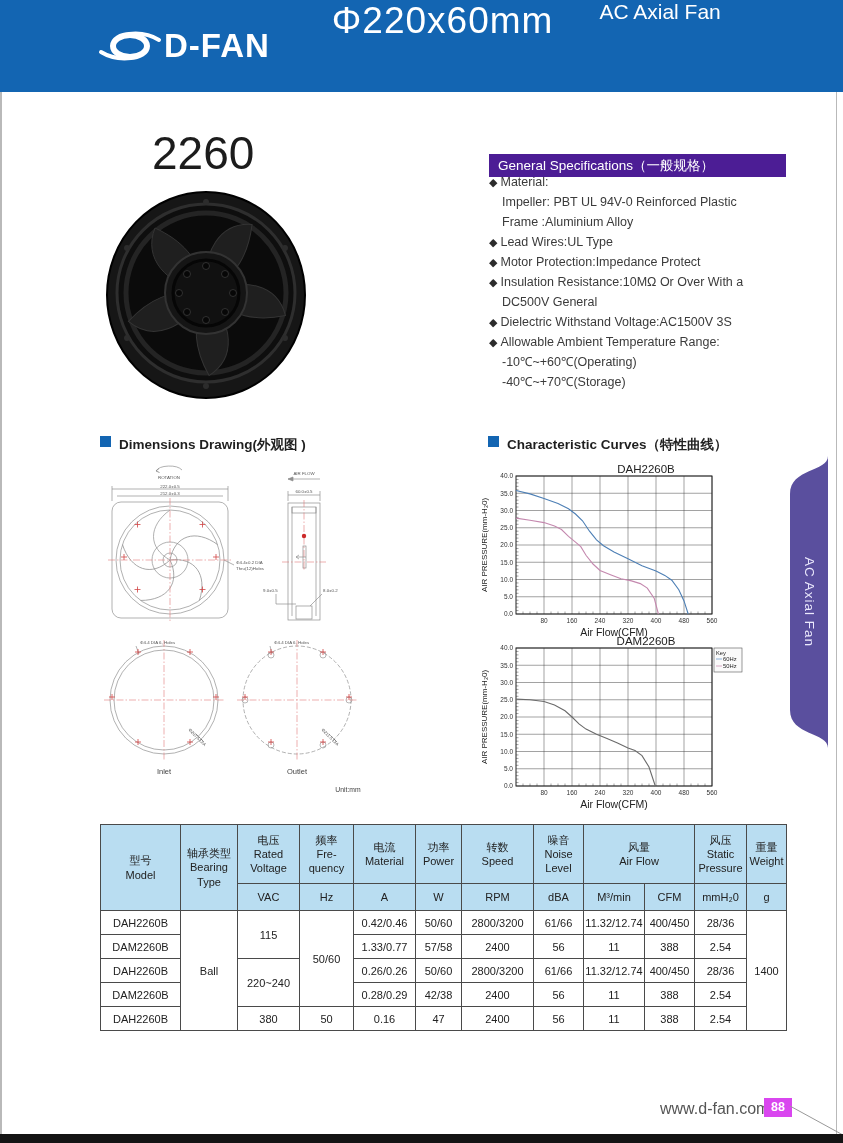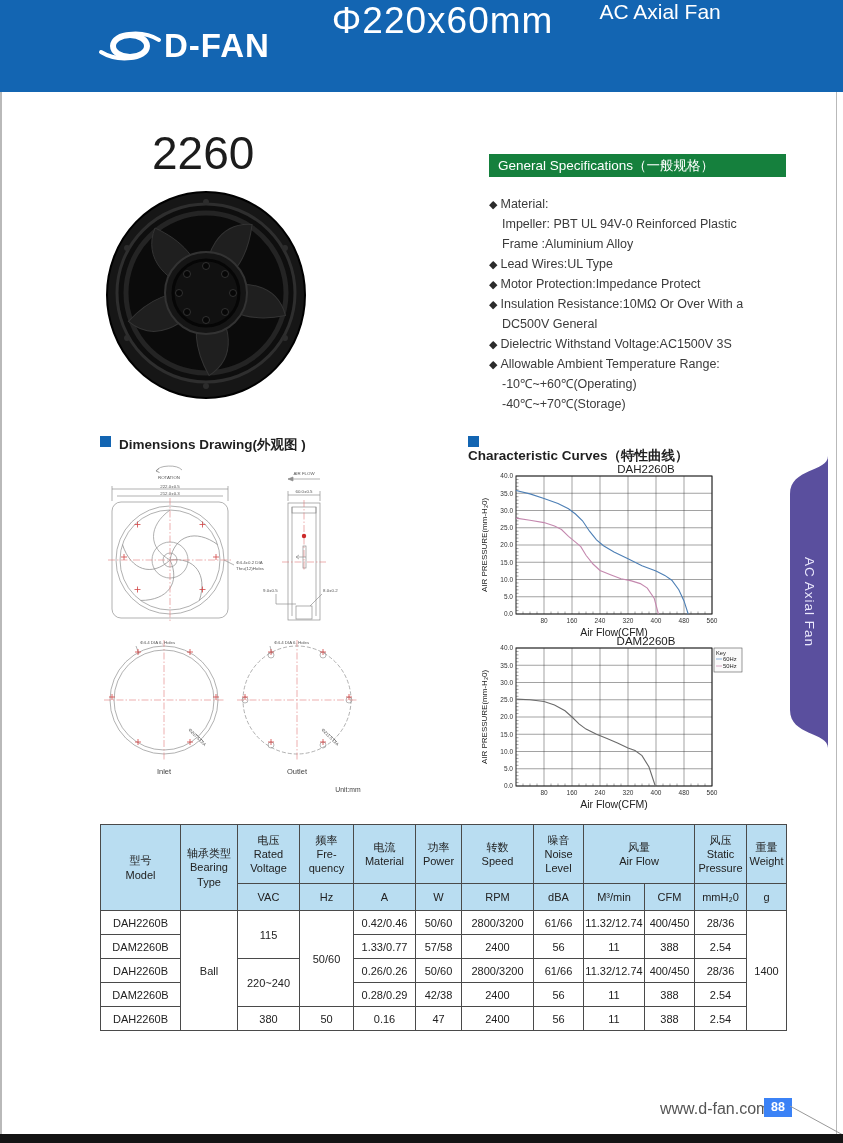--- a/index.html
+++ b/index.html
@@ -21,7 +21,7 @@
   .fan-photo{position:absolute;left:103px;top:186px;}
 
   
-  .gs-title{position:absolute;left:489px;top:154px;width:297px;height:23px;background:#15803d;
+  .gs-title{position:absolute;left:489px;top:154px;width:297px;height:23px;background:#4c1d95;
             color:#fff;font-size:13.5px;line-height:23px;padding-left:9px;box-sizing:border-box;}
   .gs-list{position:absolute;left:489px;top:194px;width:330px;font-size:12.5px;color:#3b3b3b;}
   .gs-line{line-height:20px;white-space:nowrap;}

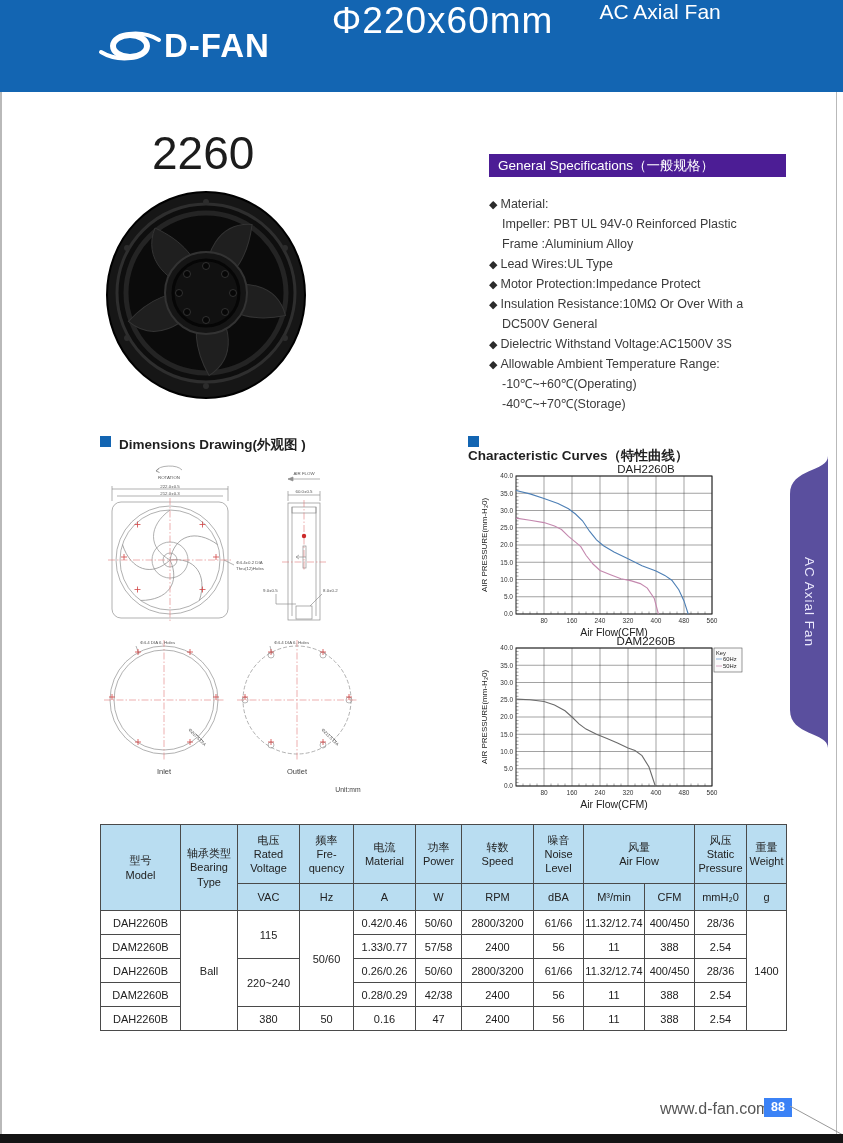--- a/index.html
+++ b/index.html
@@ -23,7 +23,7 @@
   
   .gs-title{position:absolute;left:489px;top:154px;width:297px;height:23px;background:#4c1d95;
             color:#fff;font-size:13.5px;line-height:23px;padding-left:9px;box-sizing:border-box;}
-  .gs-list{position:absolute;left:489px;top:194px;width:330px;font-size:12.5px;color:#3b3b3b;}
+  .gs-list{position:absolute;left:489px;top:172px;width:330px;font-size:12.5px;color:#3b3b3b;}
   .gs-line{line-height:20px;white-space:nowrap;}
   .gs-line .diamond{font-size:11px;margin-right:3px;color:#2b2b2b;}
   .gs-line.i{padding-left:13px;}

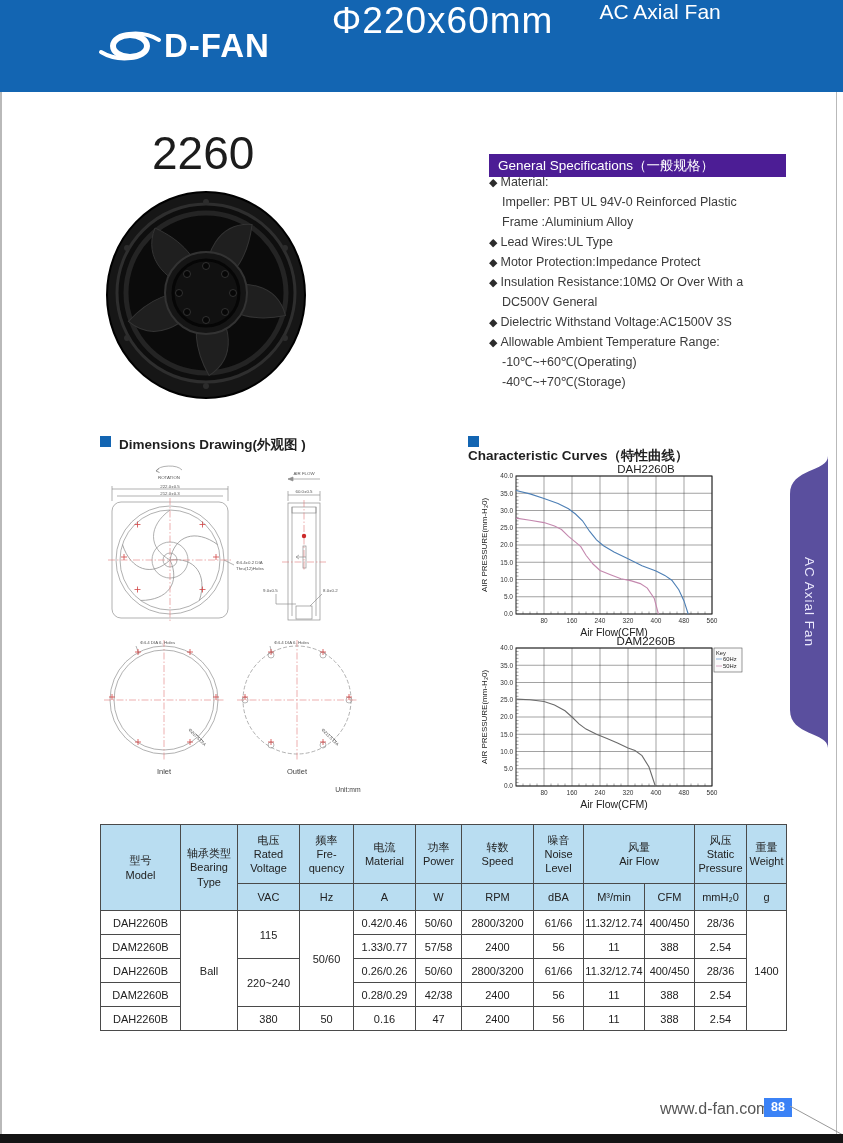--- a/index.html
+++ b/index.html
@@ -136,7 +136,7 @@
     <span class="square"></span>
     <span>Dimensions Drawing(外观图 )</span>
   </div>
-  <div class="sec" style="left:468px;top:436px;flex-direction:column;">
+  <div class="sec" style="left:488px;top:436px;">
     <span class="square"></span>
     <span>Characteristic Curves（特性曲线）</span>
   </div>

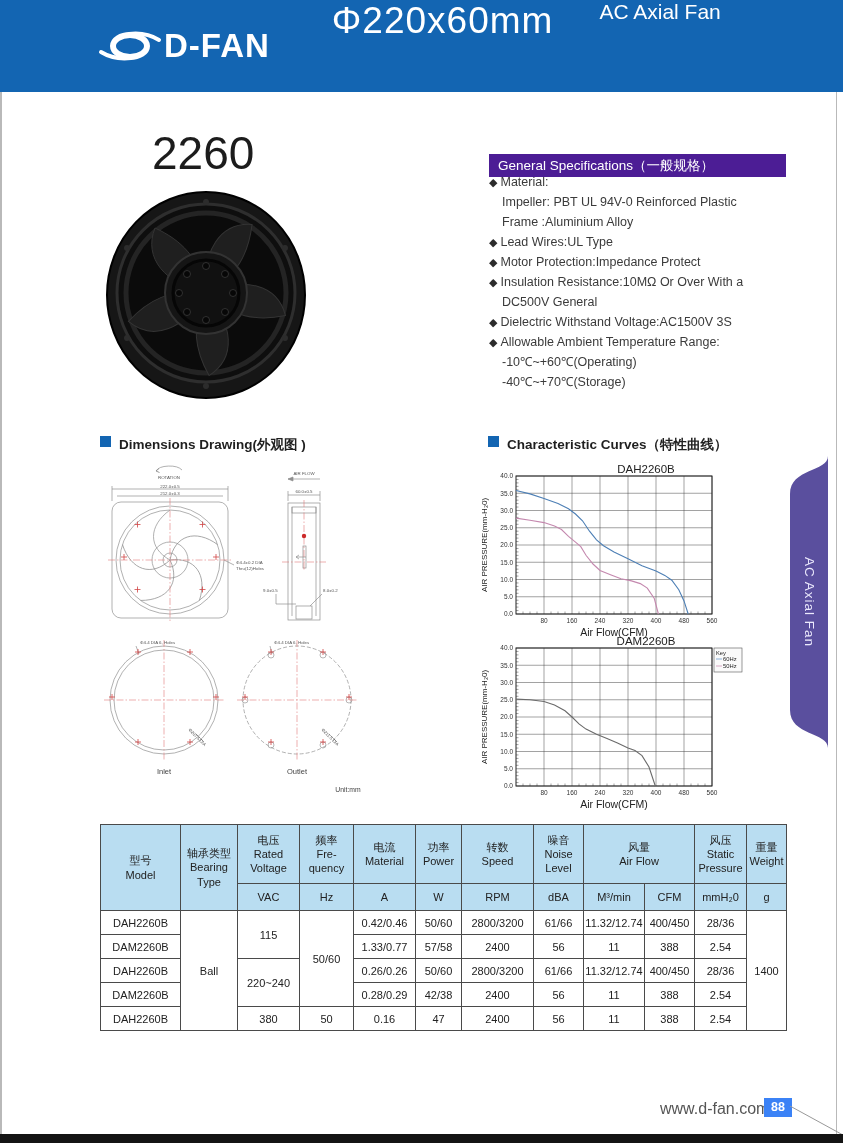--- a/index.html
+++ b/index.html
@@ -53,7 +53,7 @@
 
   
   .f-url{position:absolute;left:660px;top:1100px;font-size:16px;color:#555;}
-  .f-badge{position:absolute;left:764px;top:1098px;background:#3b82f6;color:#fff;
+  .f-badge{position:absolute;left:764px;top:1098px;background:#d946ef;color:#fff;
       font-size:12.5px;font-weight:bold;padding:2px 7px 3px;}
   .bottombar{position:absolute;left:0;top:1134px;width:843px;height:9px;background:#141414;}
   .f-diag{position:absolute;left:790px;top:1106px;}

